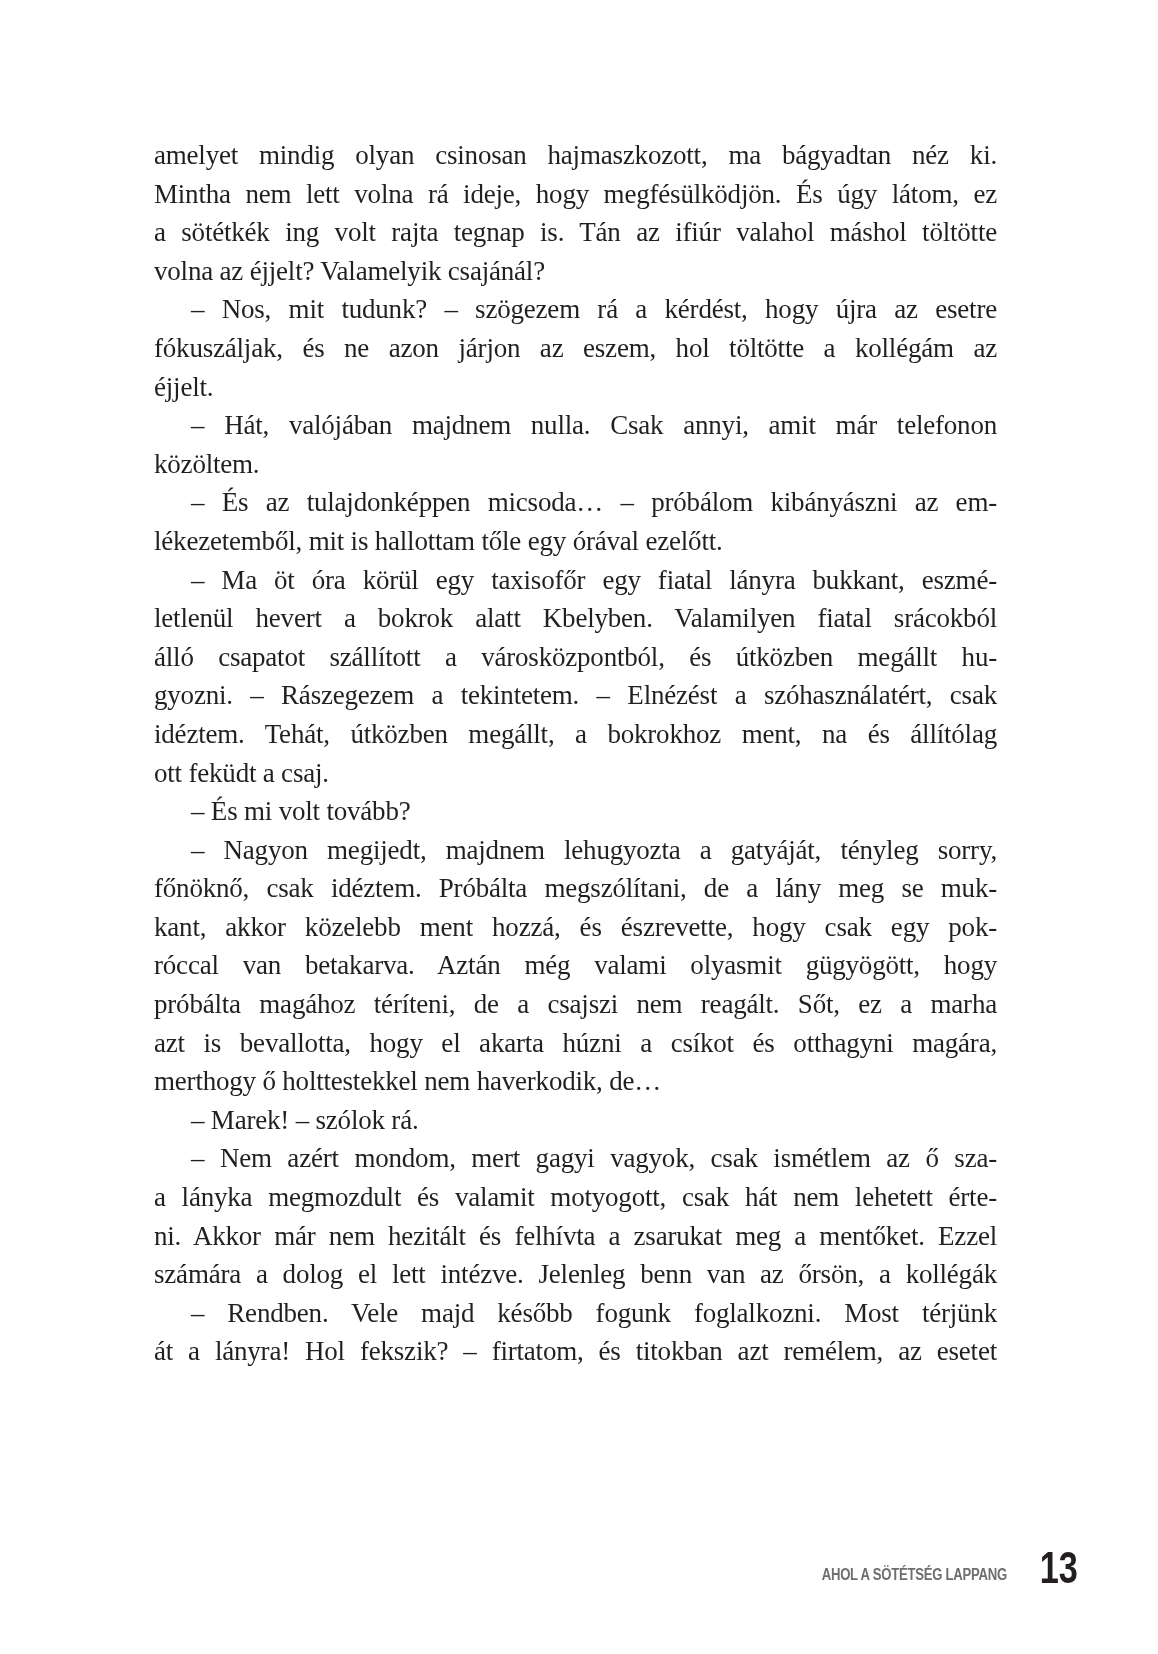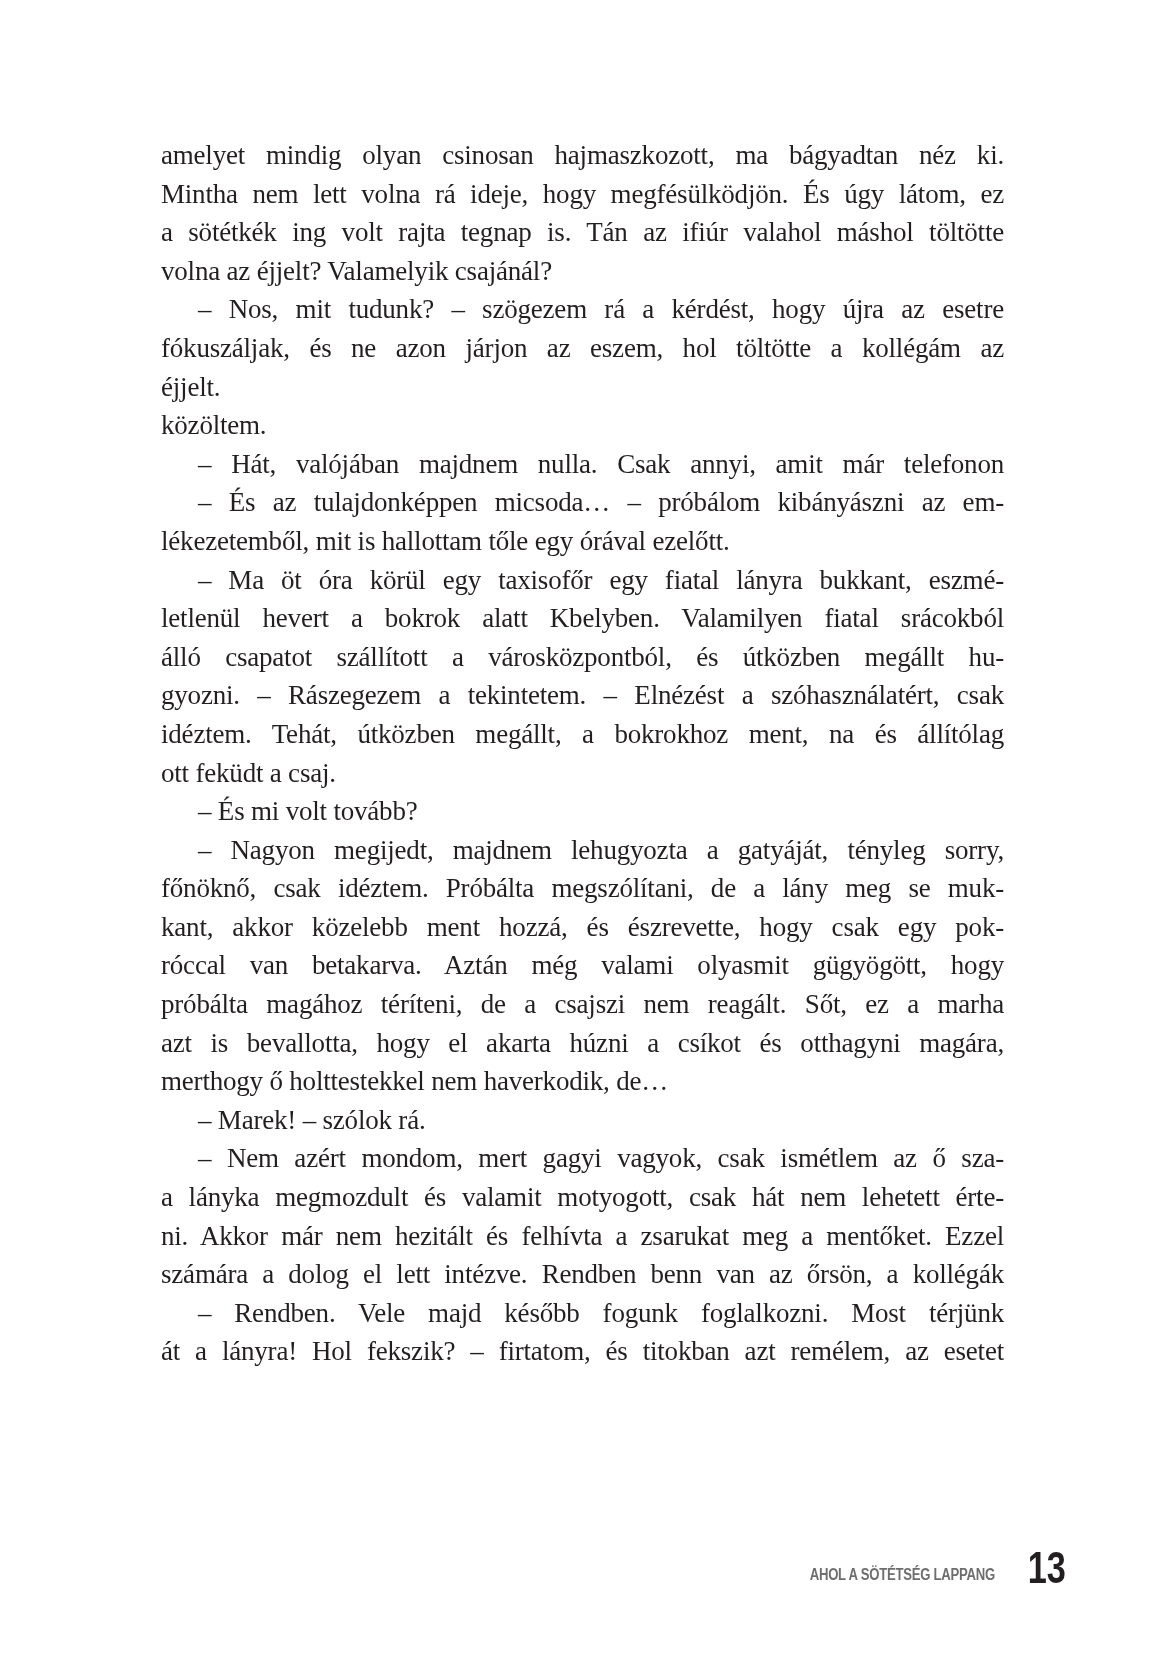--- a/index.html
+++ b/index.html
@@ -15,7 +15,7 @@
     }
     .page-body {
       position: absolute;
-      left: 161px;
+      left: 154px;
       top: 136px;
       width: 843px;
       font-family: "Liberation Serif", "DejaVu Serif", serif;

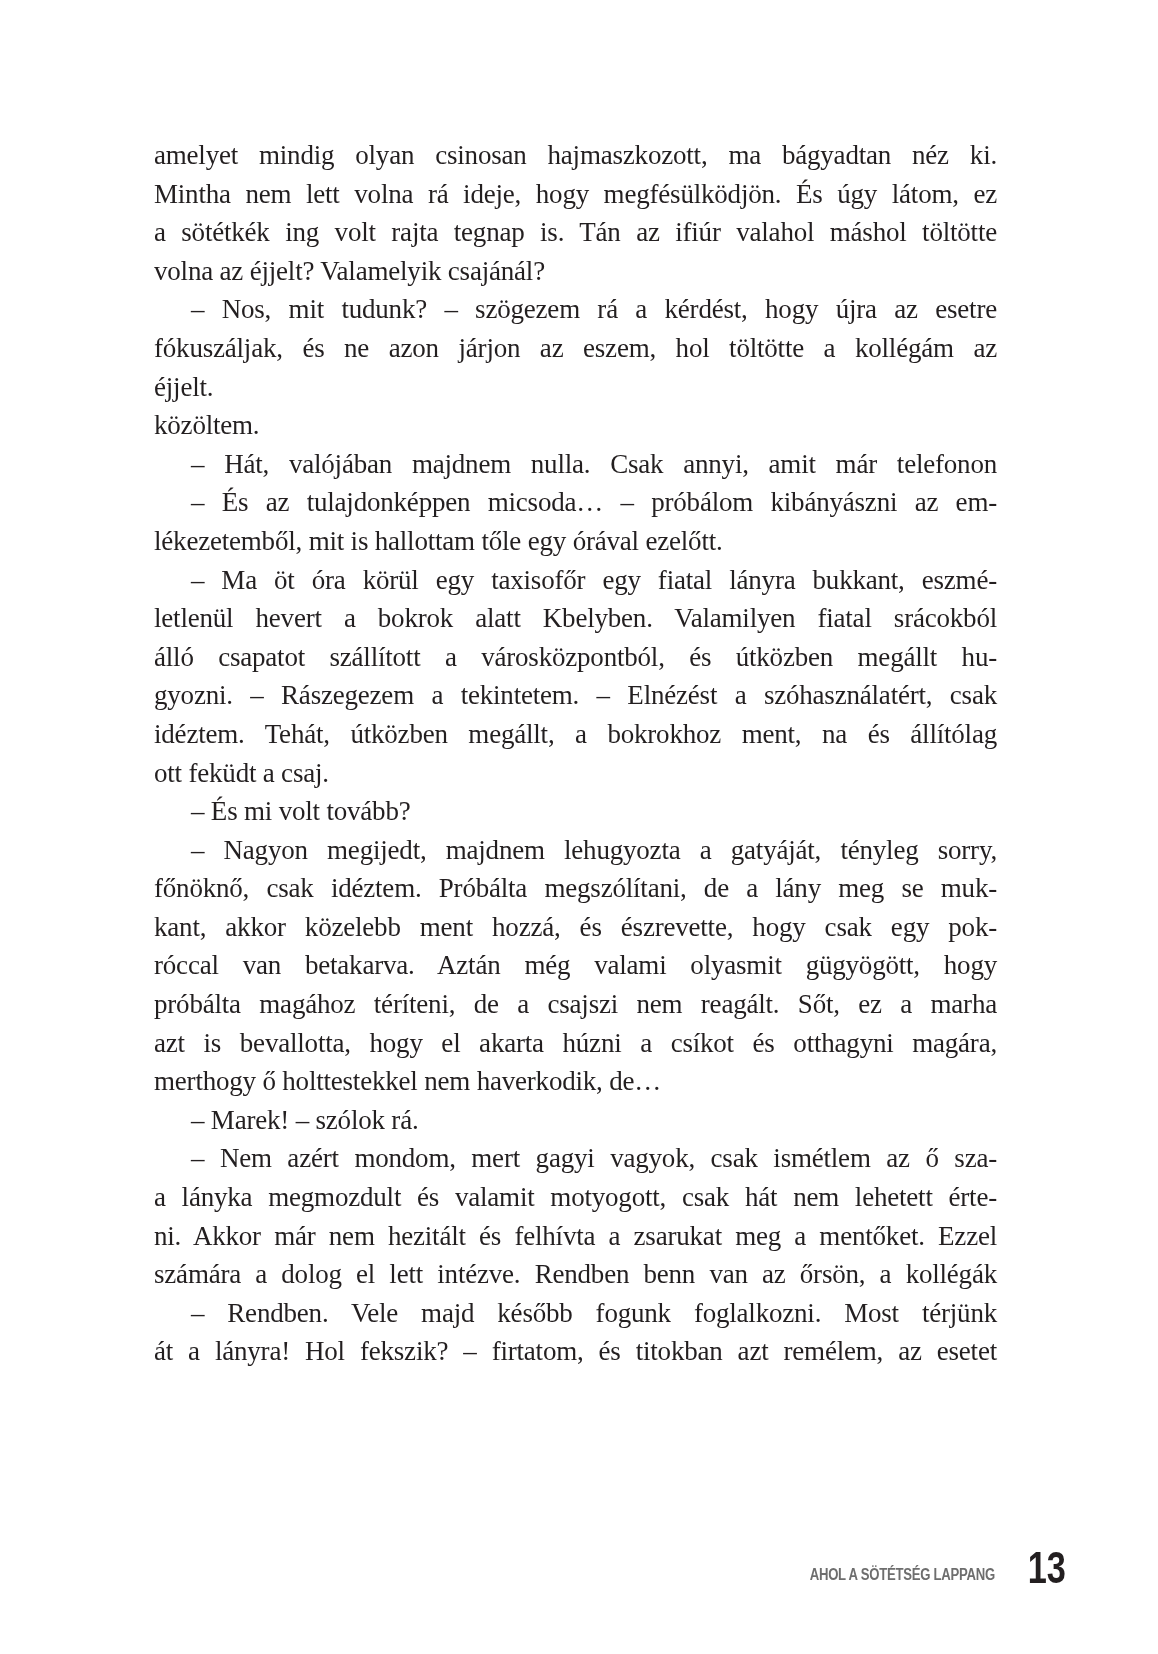--- a/index.html
+++ b/index.html
@@ -87,8 +87,8 @@
       <span class="line last" style="text-indent: 0px;">éjjelt.</span>
     </p>
     <p class="para indent">
+      <span class="line">– Hát, valójában majdnem nulla. Csak annyi, amit már telefonon</span>
       <span class="line last" style="text-indent: 0px;">közöltem.</span>
-      <span class="line">– Hát, valójában majdnem nulla. Csak annyi, amit már telefonon</span>
     </p>
     <p class="para indent">
       <span class="line">– És az tulajdonképpen micsoda… – próbálom kibányászni az em-</span>

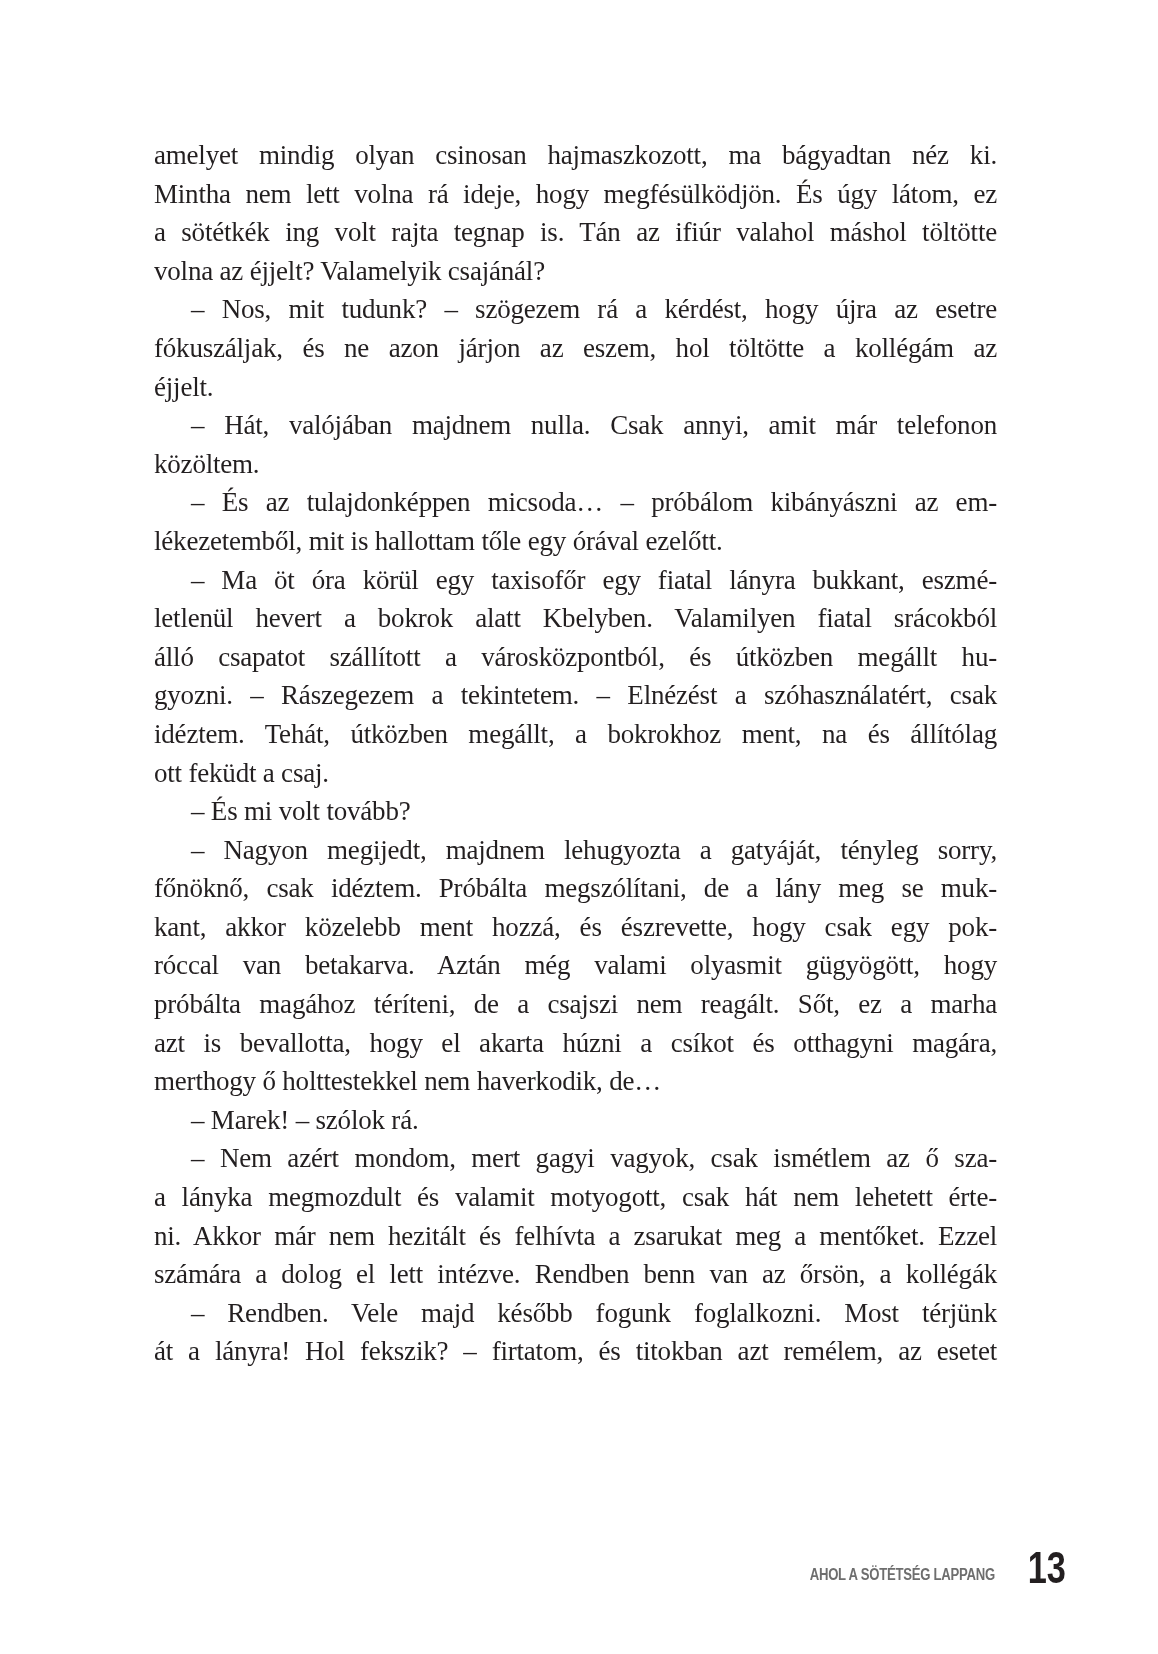--- a/index.html
+++ b/index.html
@@ -121,7 +121,7 @@
       <span class="line">– Nem azért mondom, mert gagyi vagyok, csak ismétlem az ő sza-</span>
       <span class="line" style="text-indent: 0px;">a lányka megmozdult és valamit motyogott, csak hát nem lehetett érte-</span>
       <span class="line" style="text-indent: 0px;">ni. Akkor már nem hezitált és felhívta a zsarukat meg a mentőket. Ezzel</span>
-      <span class="line" style="text-indent: 0px;">számára a dolog el lett intézve. Rendben benn van az őrsön, a kollégák</span>
+      <span class="line" style="text-indent: 0px;">számára a dolog el lett intézve. Jelenleg benn van az őrsön, a kollégák</span>
     </p>
     <p class="para indent">
       <span class="line">– Rendben. Vele majd később fogunk foglalkozni. Most térjünk</span>

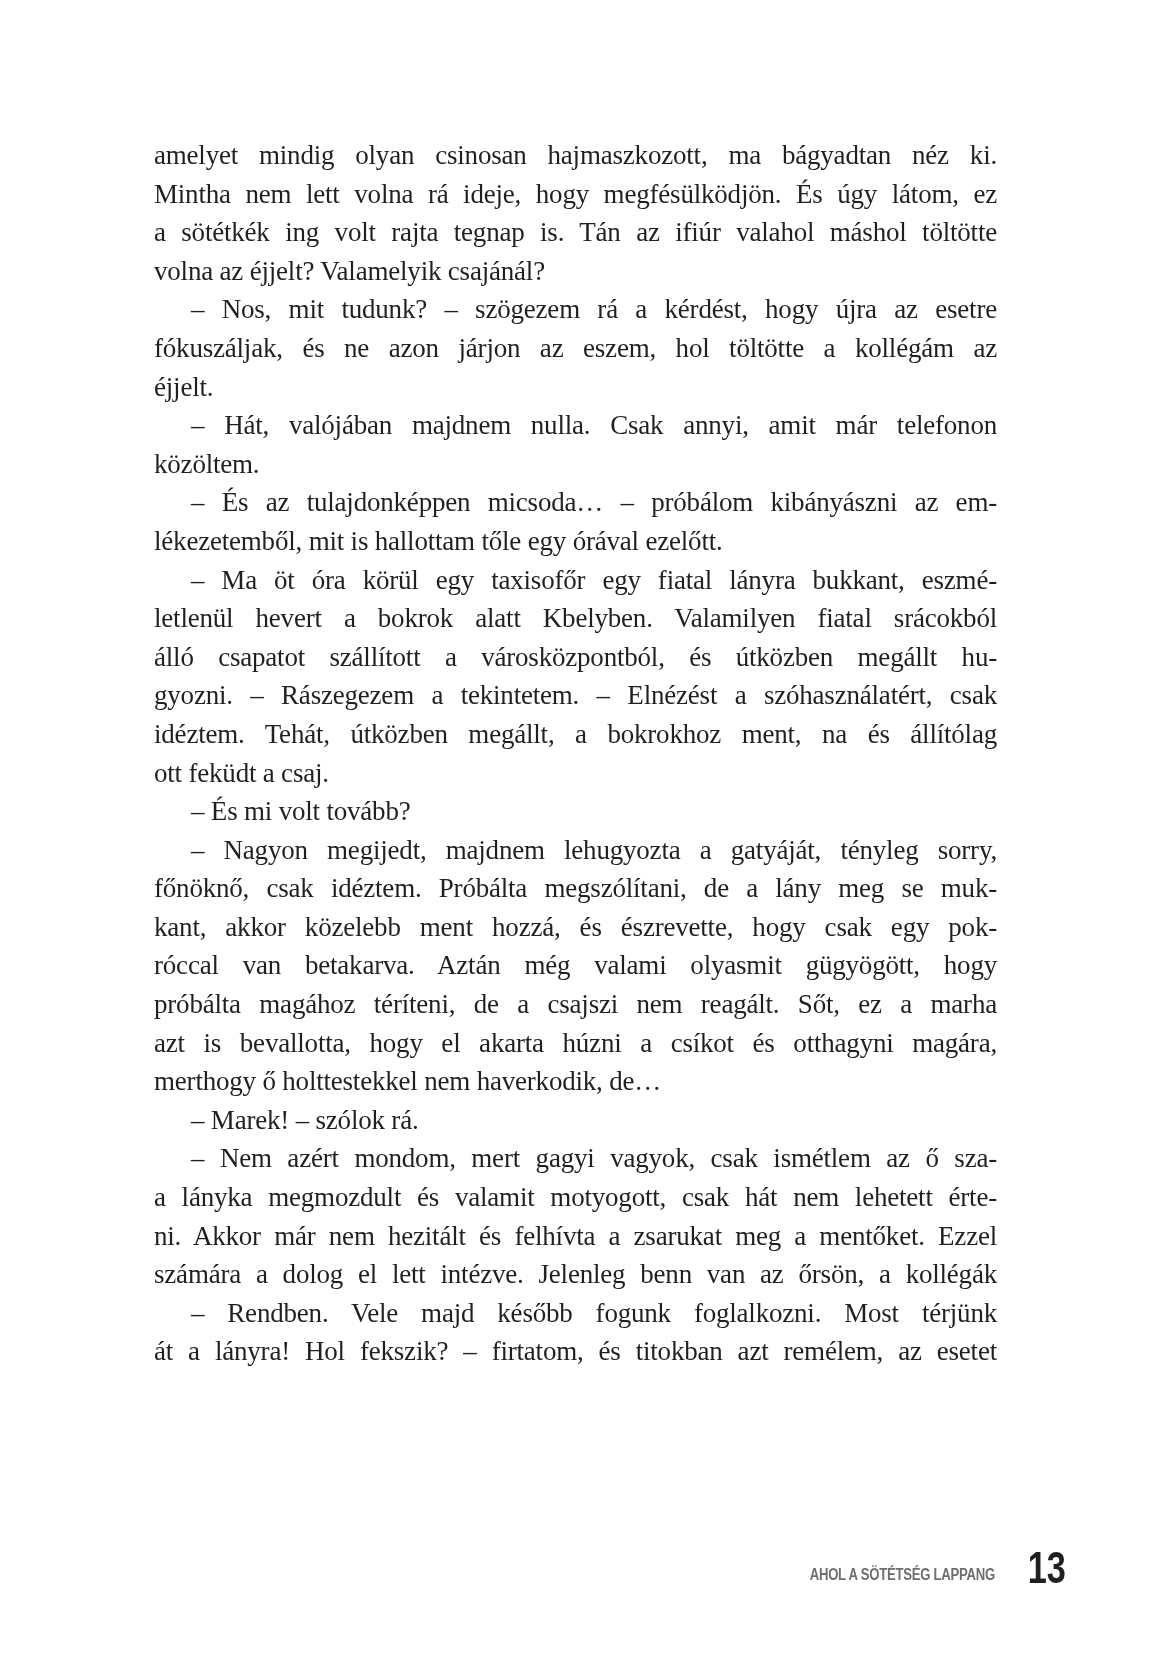--- a/index.html
+++ b/index.html
@@ -45,7 +45,7 @@
     .footer {
       position: absolute;
       top: 1548px;
-      right: 92px;
+      right: 80px;
       display: flex;
       align-items: flex-end;
       gap: 22px;

